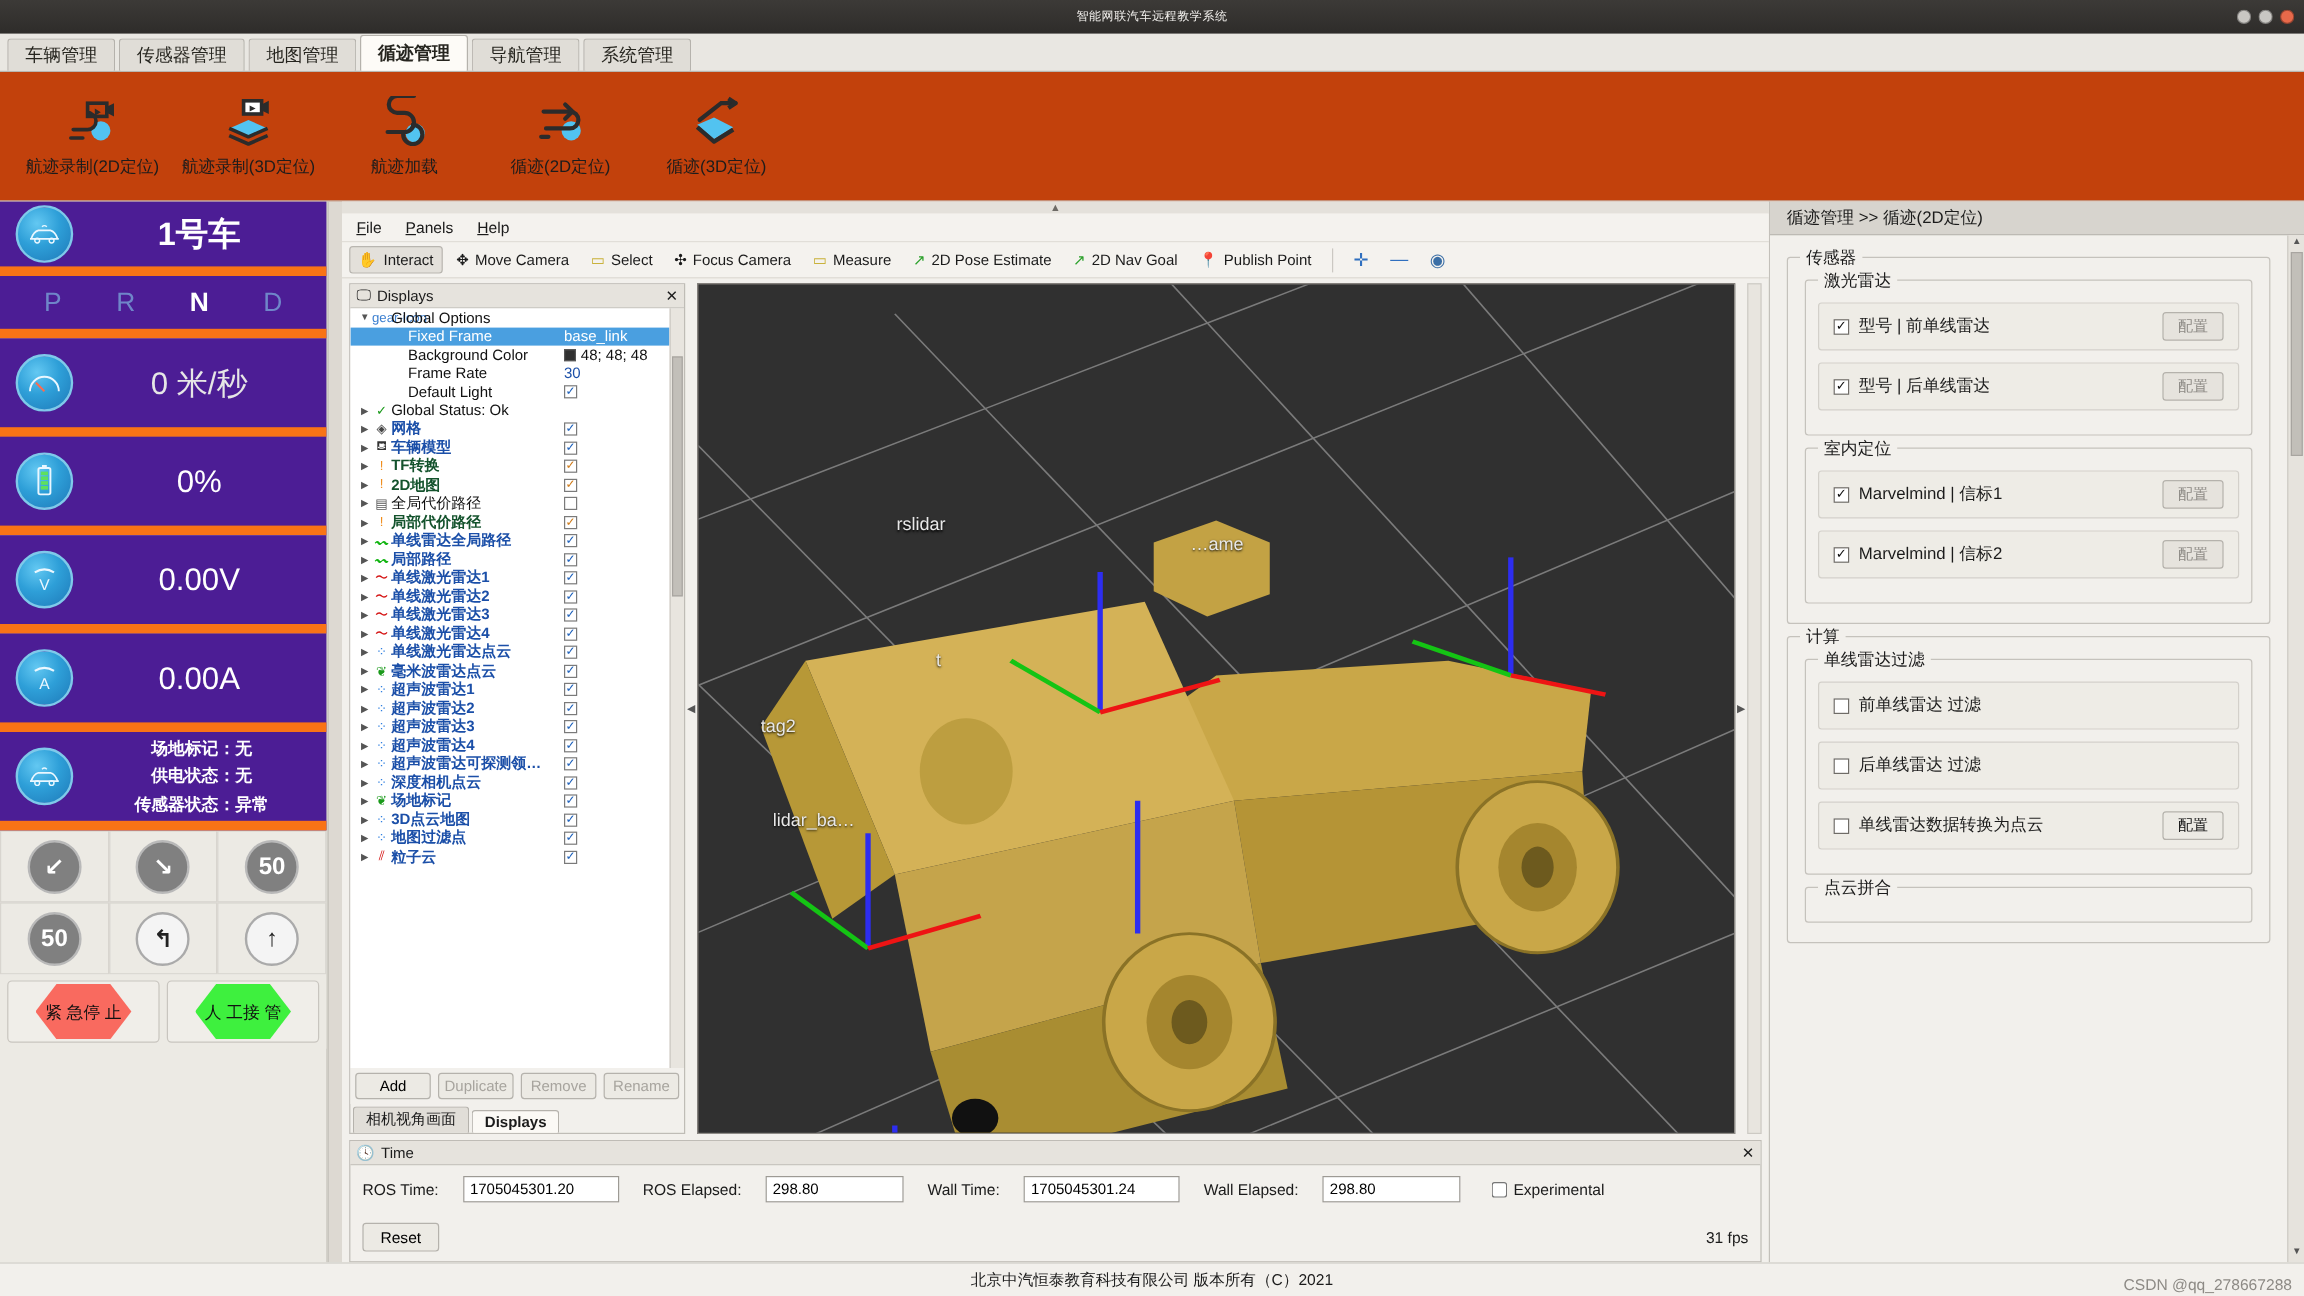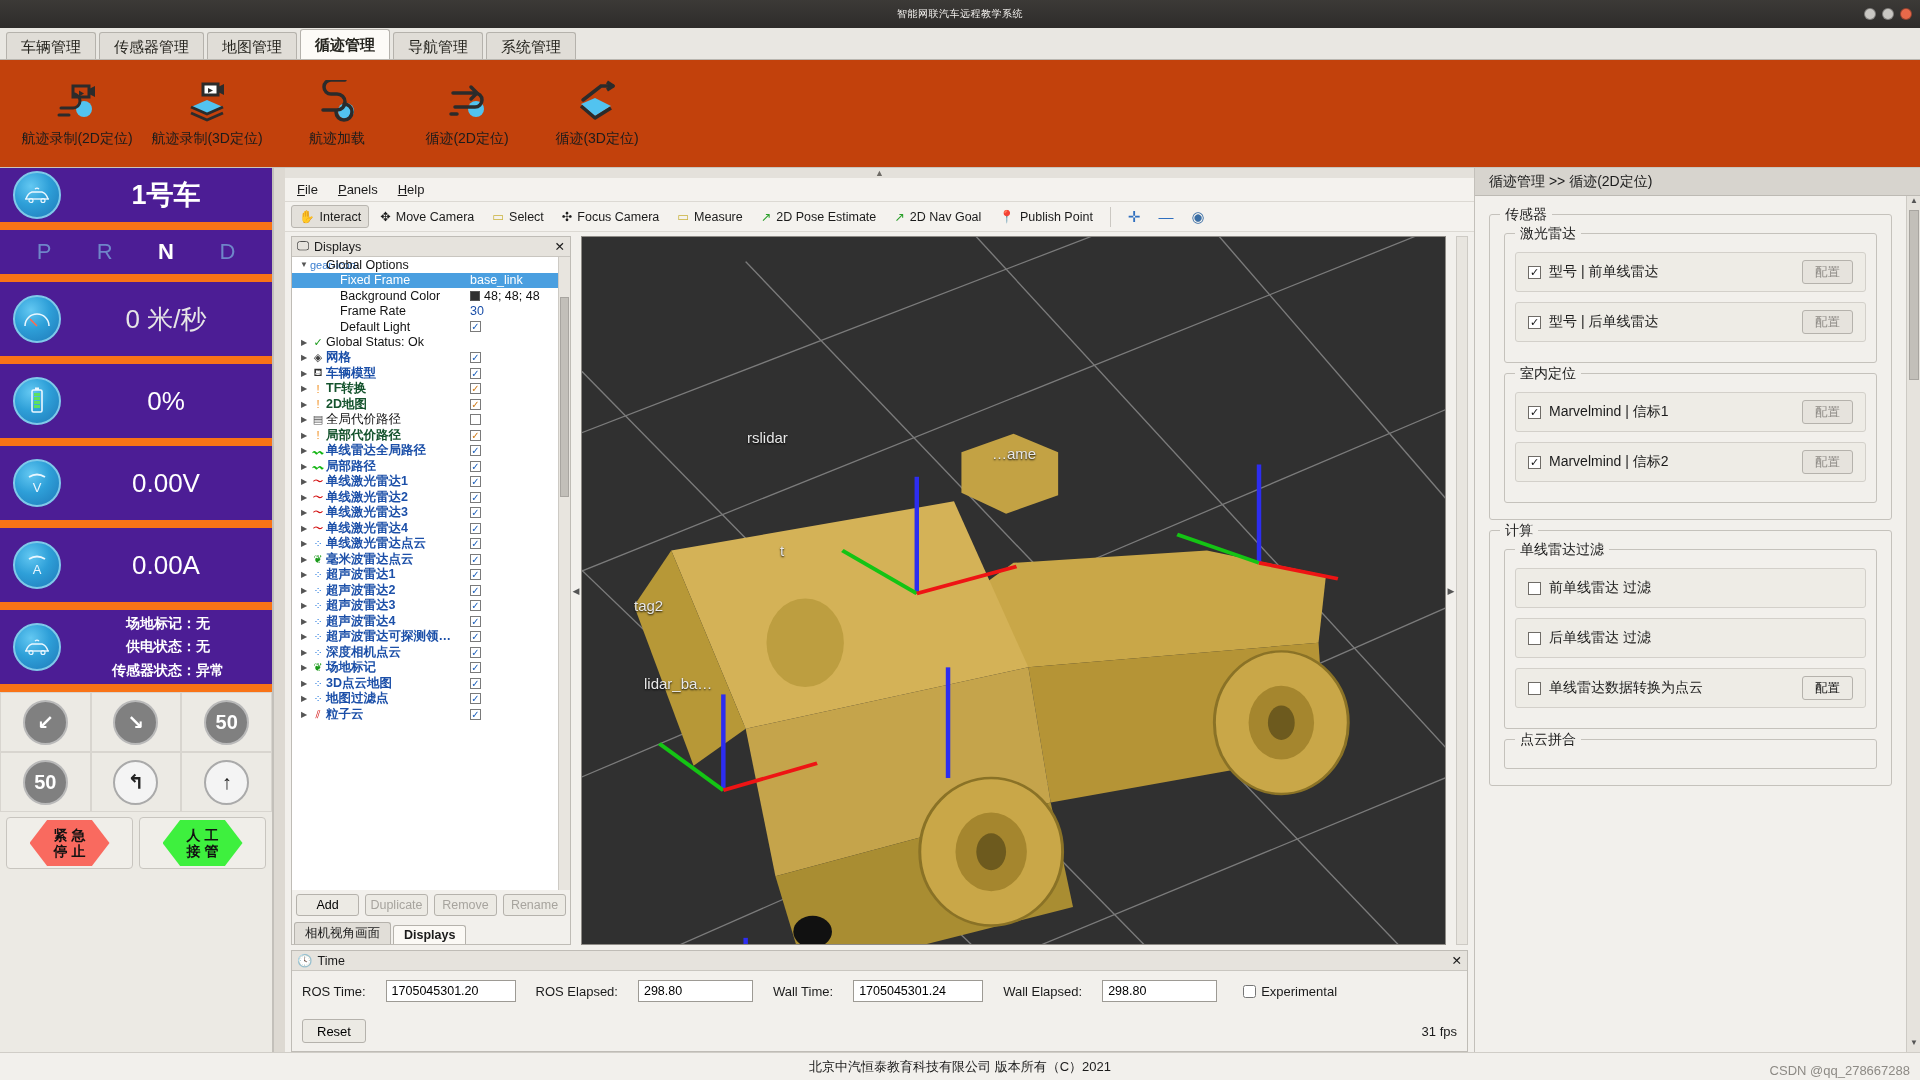--- a/index.html
+++ b/index.html
@@ -136,8 +136,8 @@
   .hexbtn {
     width: 80px; height: 46px;
     clip-path: polygon(22% 0, 78% 0, 100% 50%, 78% 100%, 22% 100%, 0 50%);
-    display:flex; flex-direction:column; align-items:center; justify-content:center;
-    font-size:14px; font-weight:700; color:#111; line-height:1.15;
+    display:flex; flex-direction:row; align-items:center; justify-content:center;
+    font-size:14px; font-weight:400; color:#111; line-height:1.15;
   }
   .hex-red { background:#f96a5f; }
   .hex-green { background:#3ef03e; }

